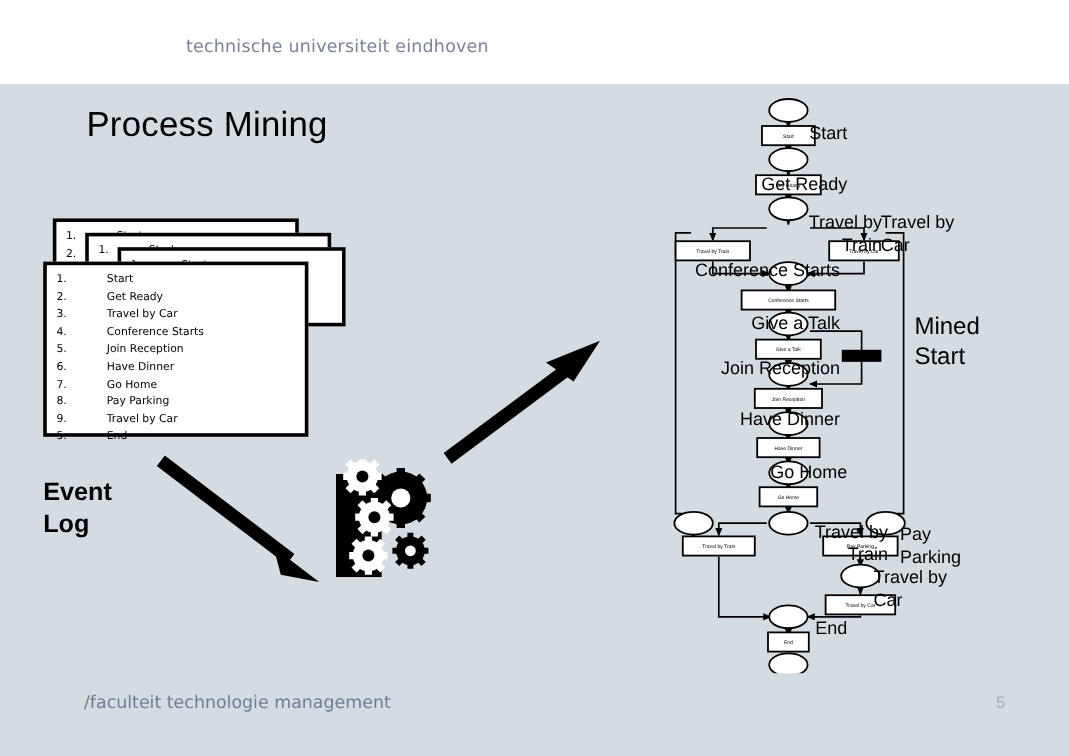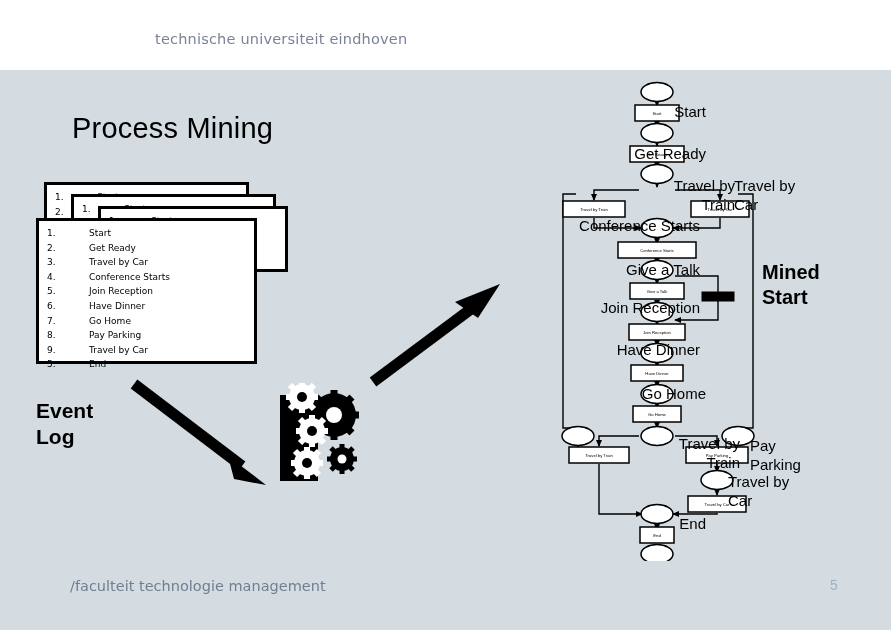--- a/index.html
+++ b/index.html
@@ -35,7 +35,7 @@
   
   .slide-title{
     position:absolute;left:72px;top:88px;
-    font-size:29px;color:#000;letter-spacing:.2px;margin-top:24px;
+    font-size:29px;color:#000;letter-spacing:.2px;
   }
 
   

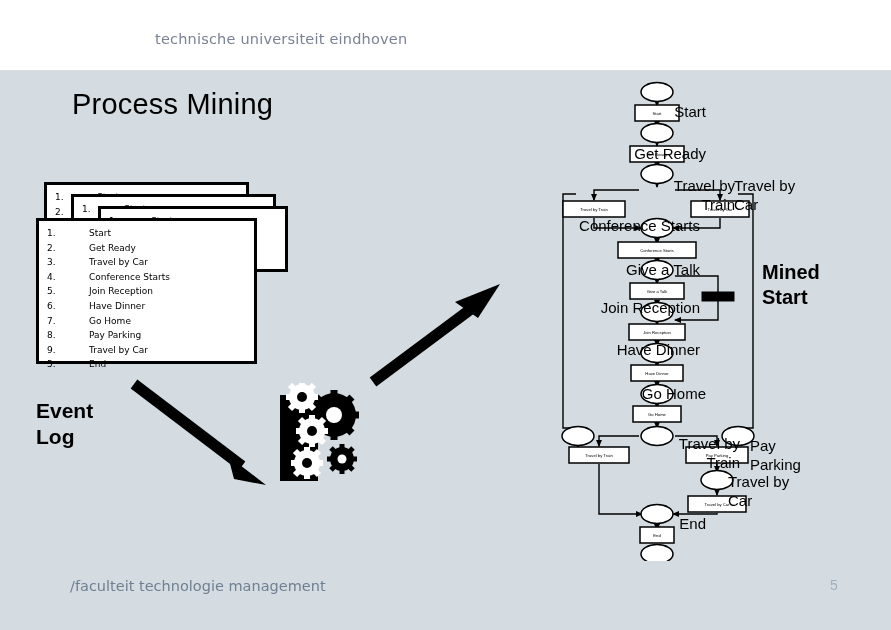--- a/index.html
+++ b/index.html
@@ -85,7 +85,7 @@
 
   .mined-model{
     position:absolute;left:762px;top:260px;width:120px;
-    font-size:20px;font-weight:bold;color:#000;line-height:25px;
+    font-size:20px;font-weight:normal;color:#000;line-height:25px;
   }
 
   

